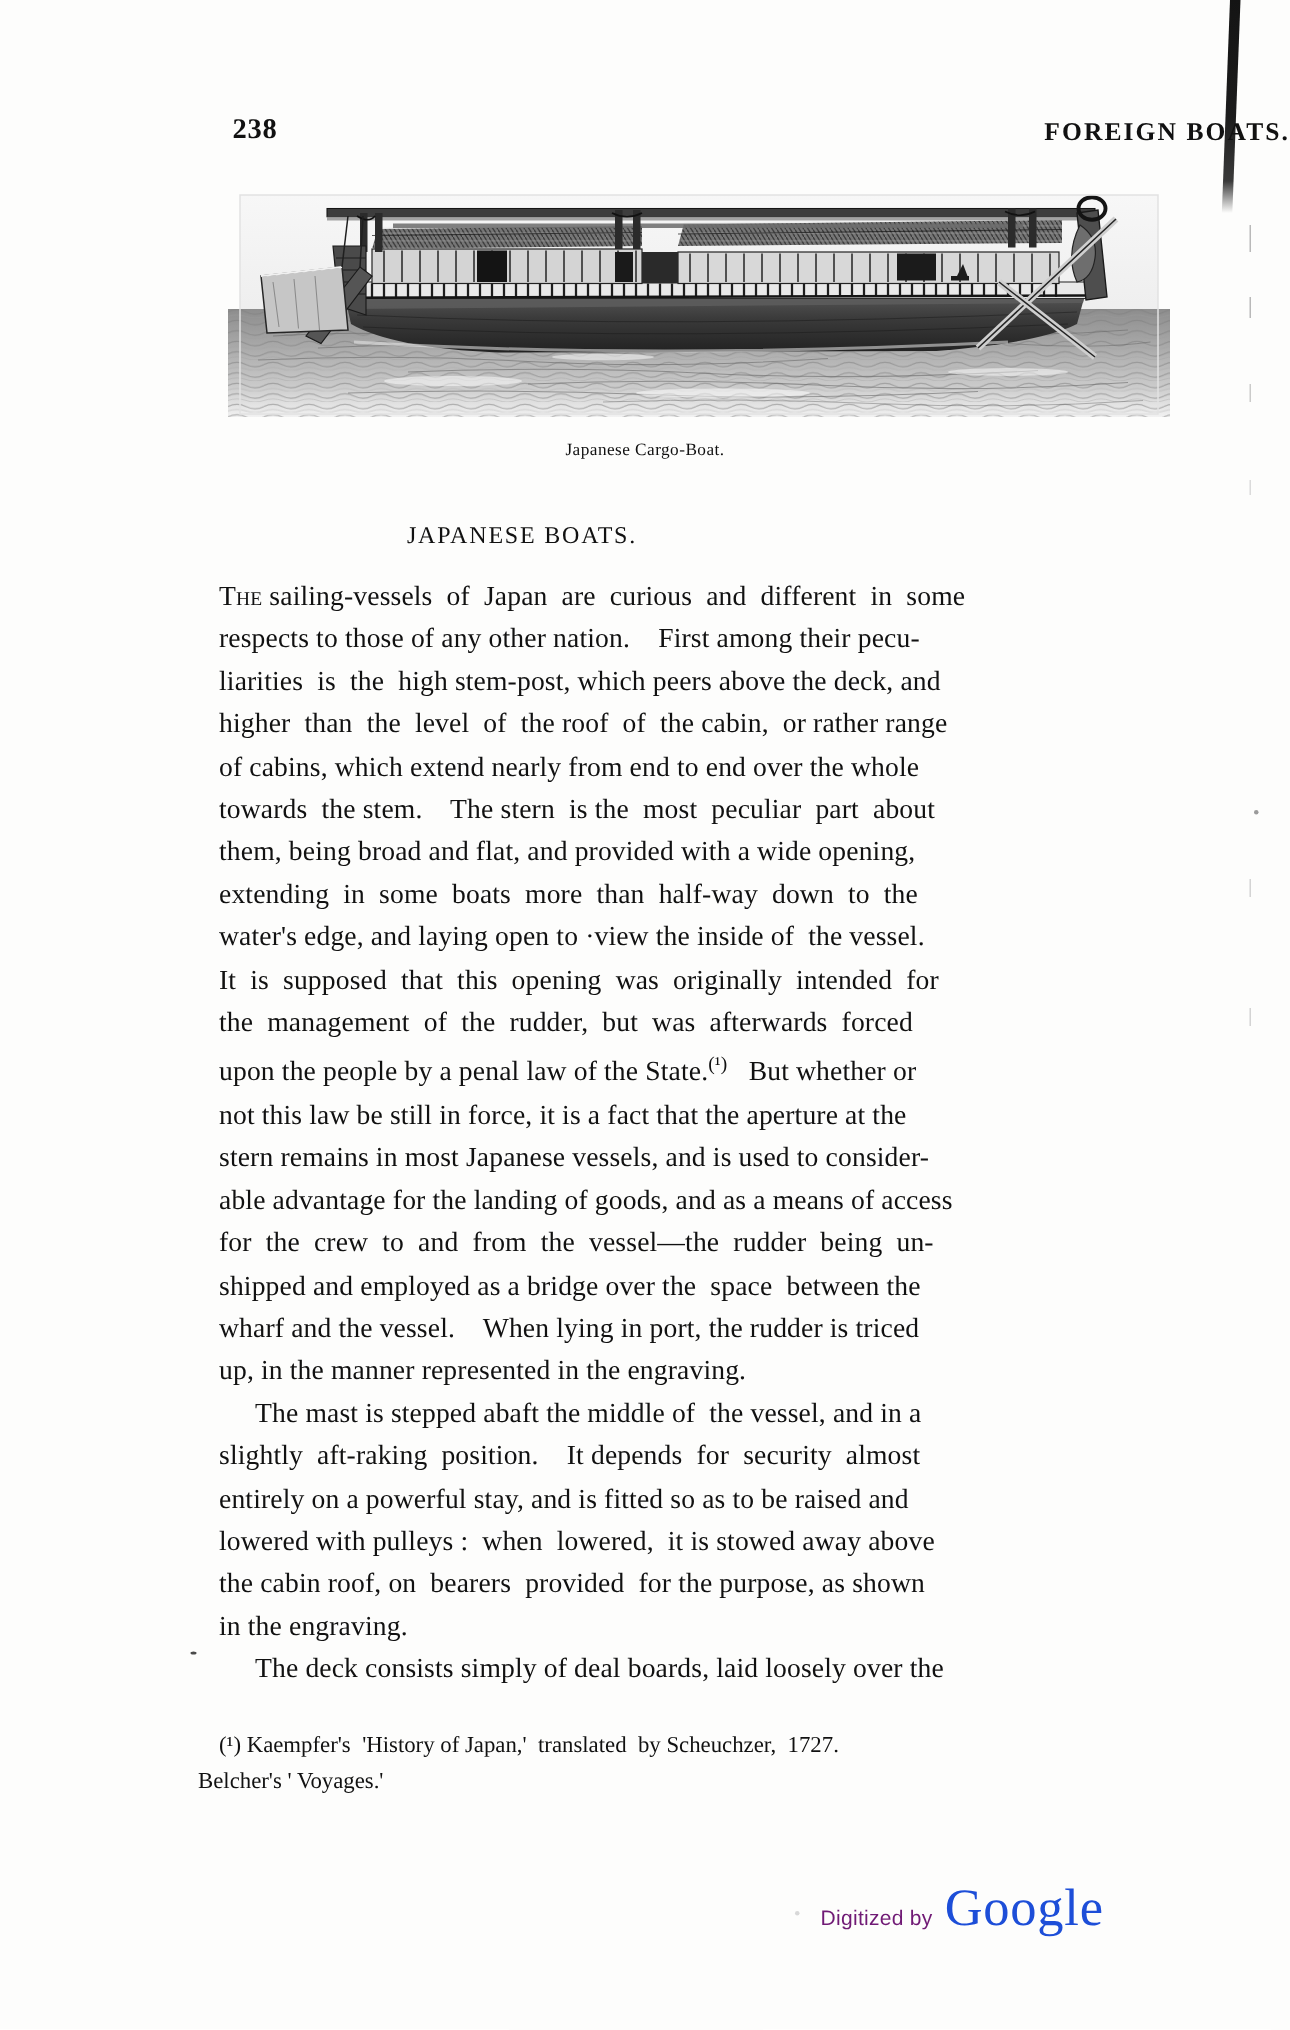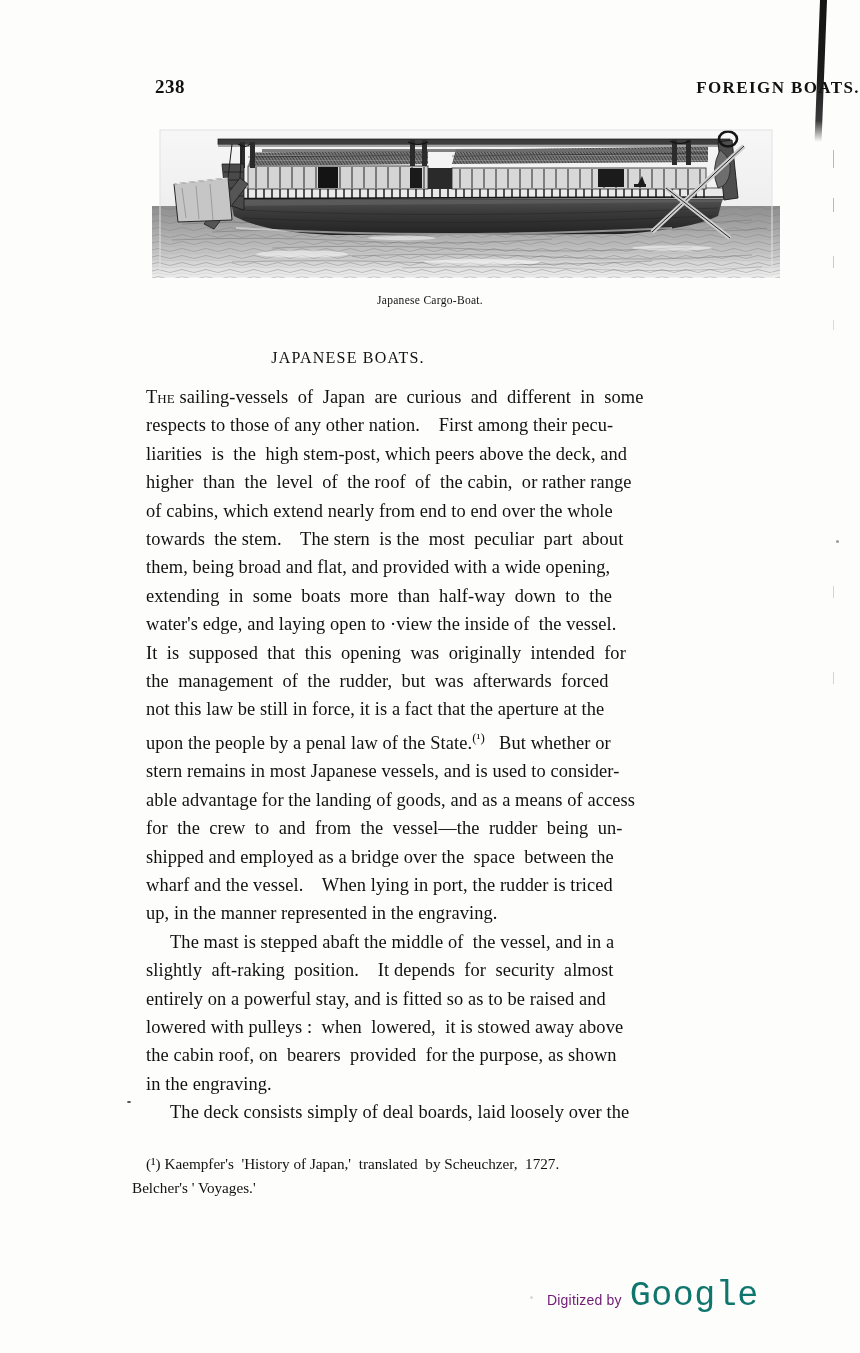--- a/index.html
+++ b/index.html
@@ -400,8 +400,8 @@
       <span class="tline">water's edge, and laying open to ·view the inside of  the vessel.</span>
       <span class="tline">It  is  supposed  that  this  opening  was  originally  intended  for</span>
       <span class="tline">the  management  of  the  rudder,  but  was  afterwards  forced</span>
+      <span class="tline"><span>upon the people by a penal law of the State.</span><span class="fn-ref">(¹)</span><span>   But whether or</span></span>
       <span class="tline">not this law be still in force, it is a fact that the aperture at the</span>
-      <span class="tline"><span>upon the people by a penal law of the State.</span><span class="fn-ref">(¹)</span><span>   But whether or</span></span>
       <span class="tline">stern remains in most Japanese vessels, and is used to consider-</span>
       <span class="tline">able advantage for the landing of goods, and as a means of access</span>
       <span class="tline">for  the  crew  to  and  from  the  vessel—the  rudder  being  un-</span>

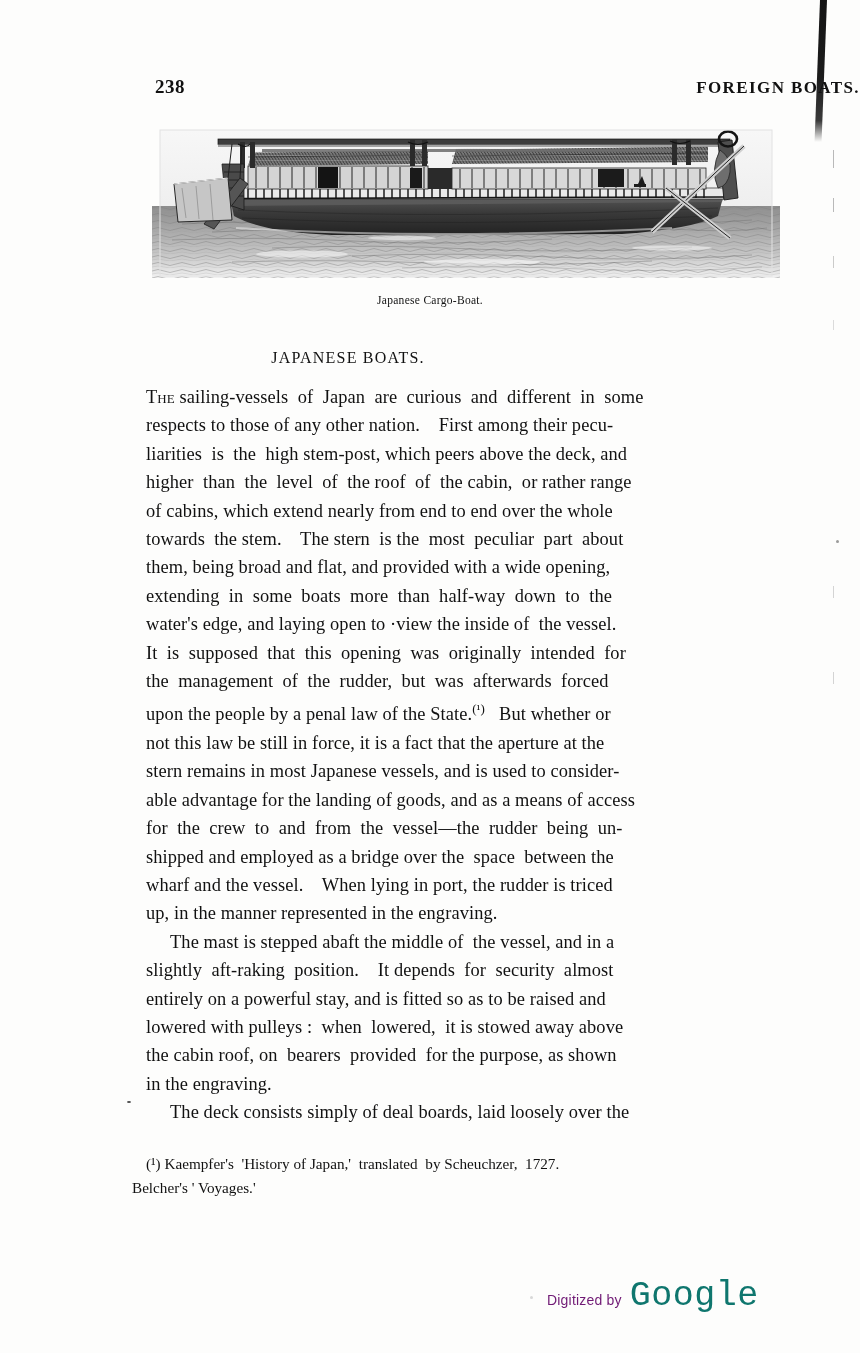--- a/index.html
+++ b/index.html
@@ -168,12 +168,11 @@
     letter-spacing: 0.2px;
   }
   .wm-logo {
-    font-family: Liberation Mono, monospace;
+    font-family: Liberation Serif, serif;
     font-size: 35px;
-    color: #0f766e;
+    color: #1d4ed8;
     margin-left: 8px;
     letter-spacing: 0.5px;
-    margin-top: 24px;
   }
 </style>
 </head>

